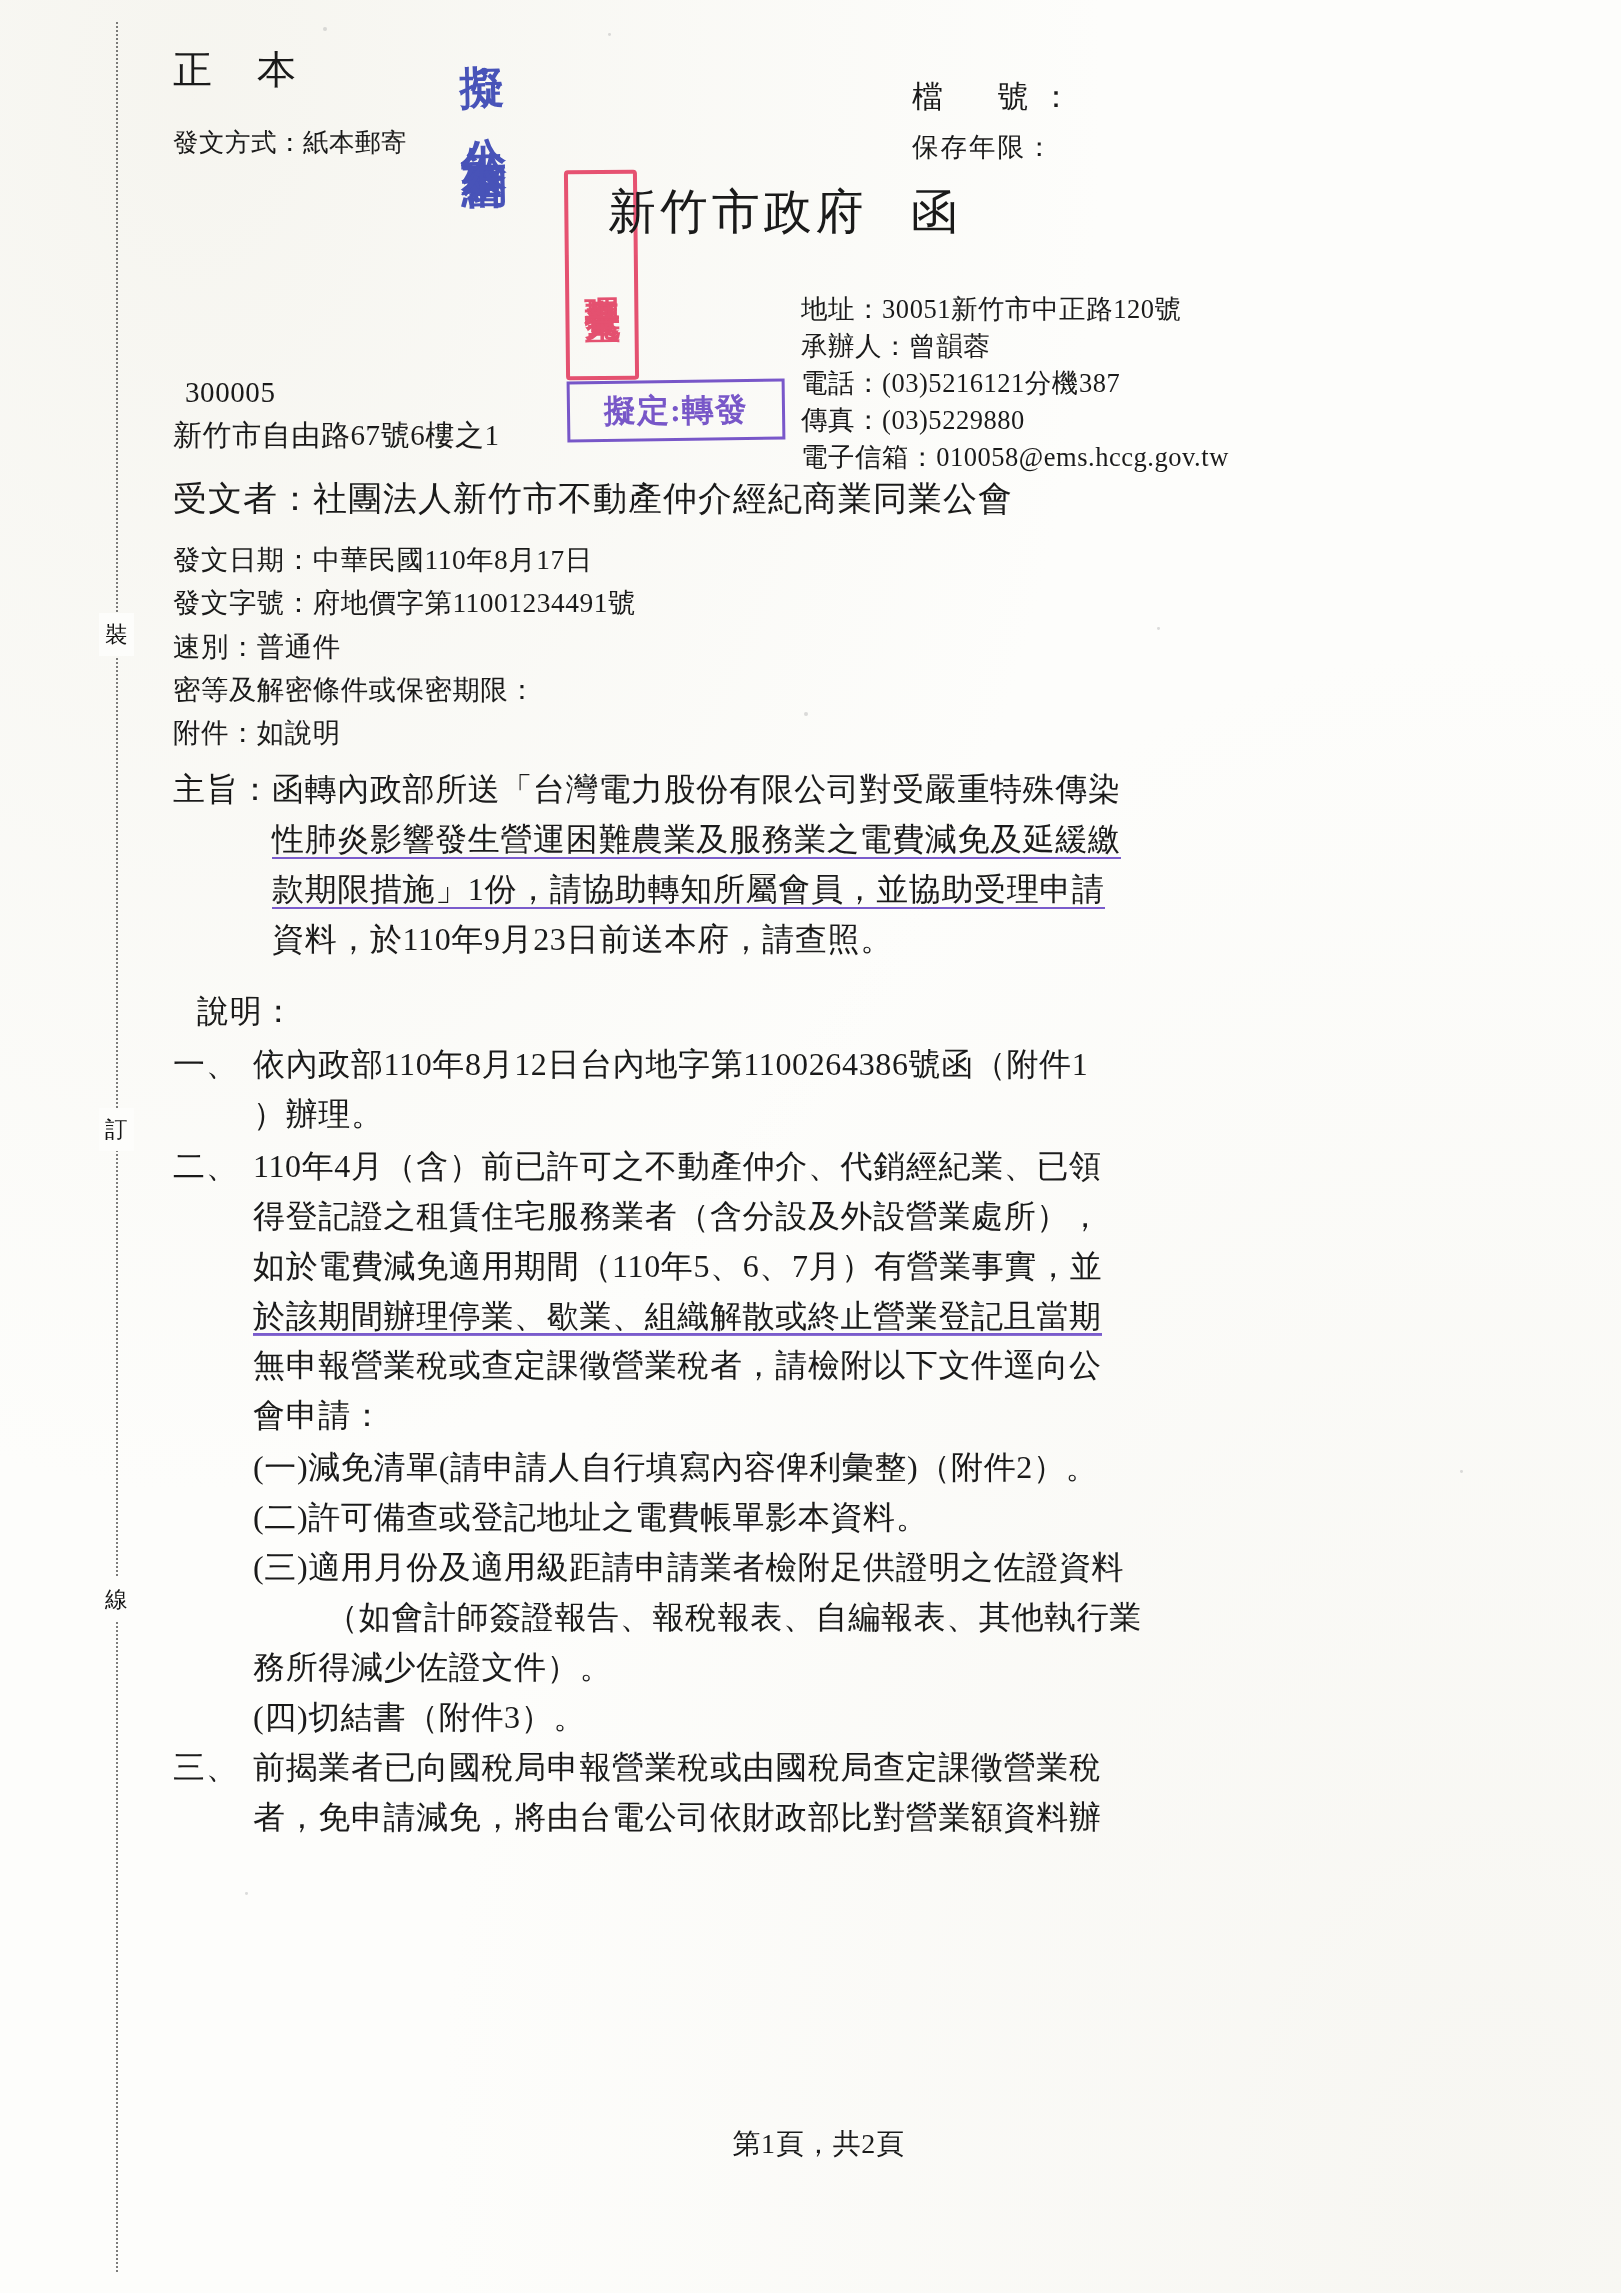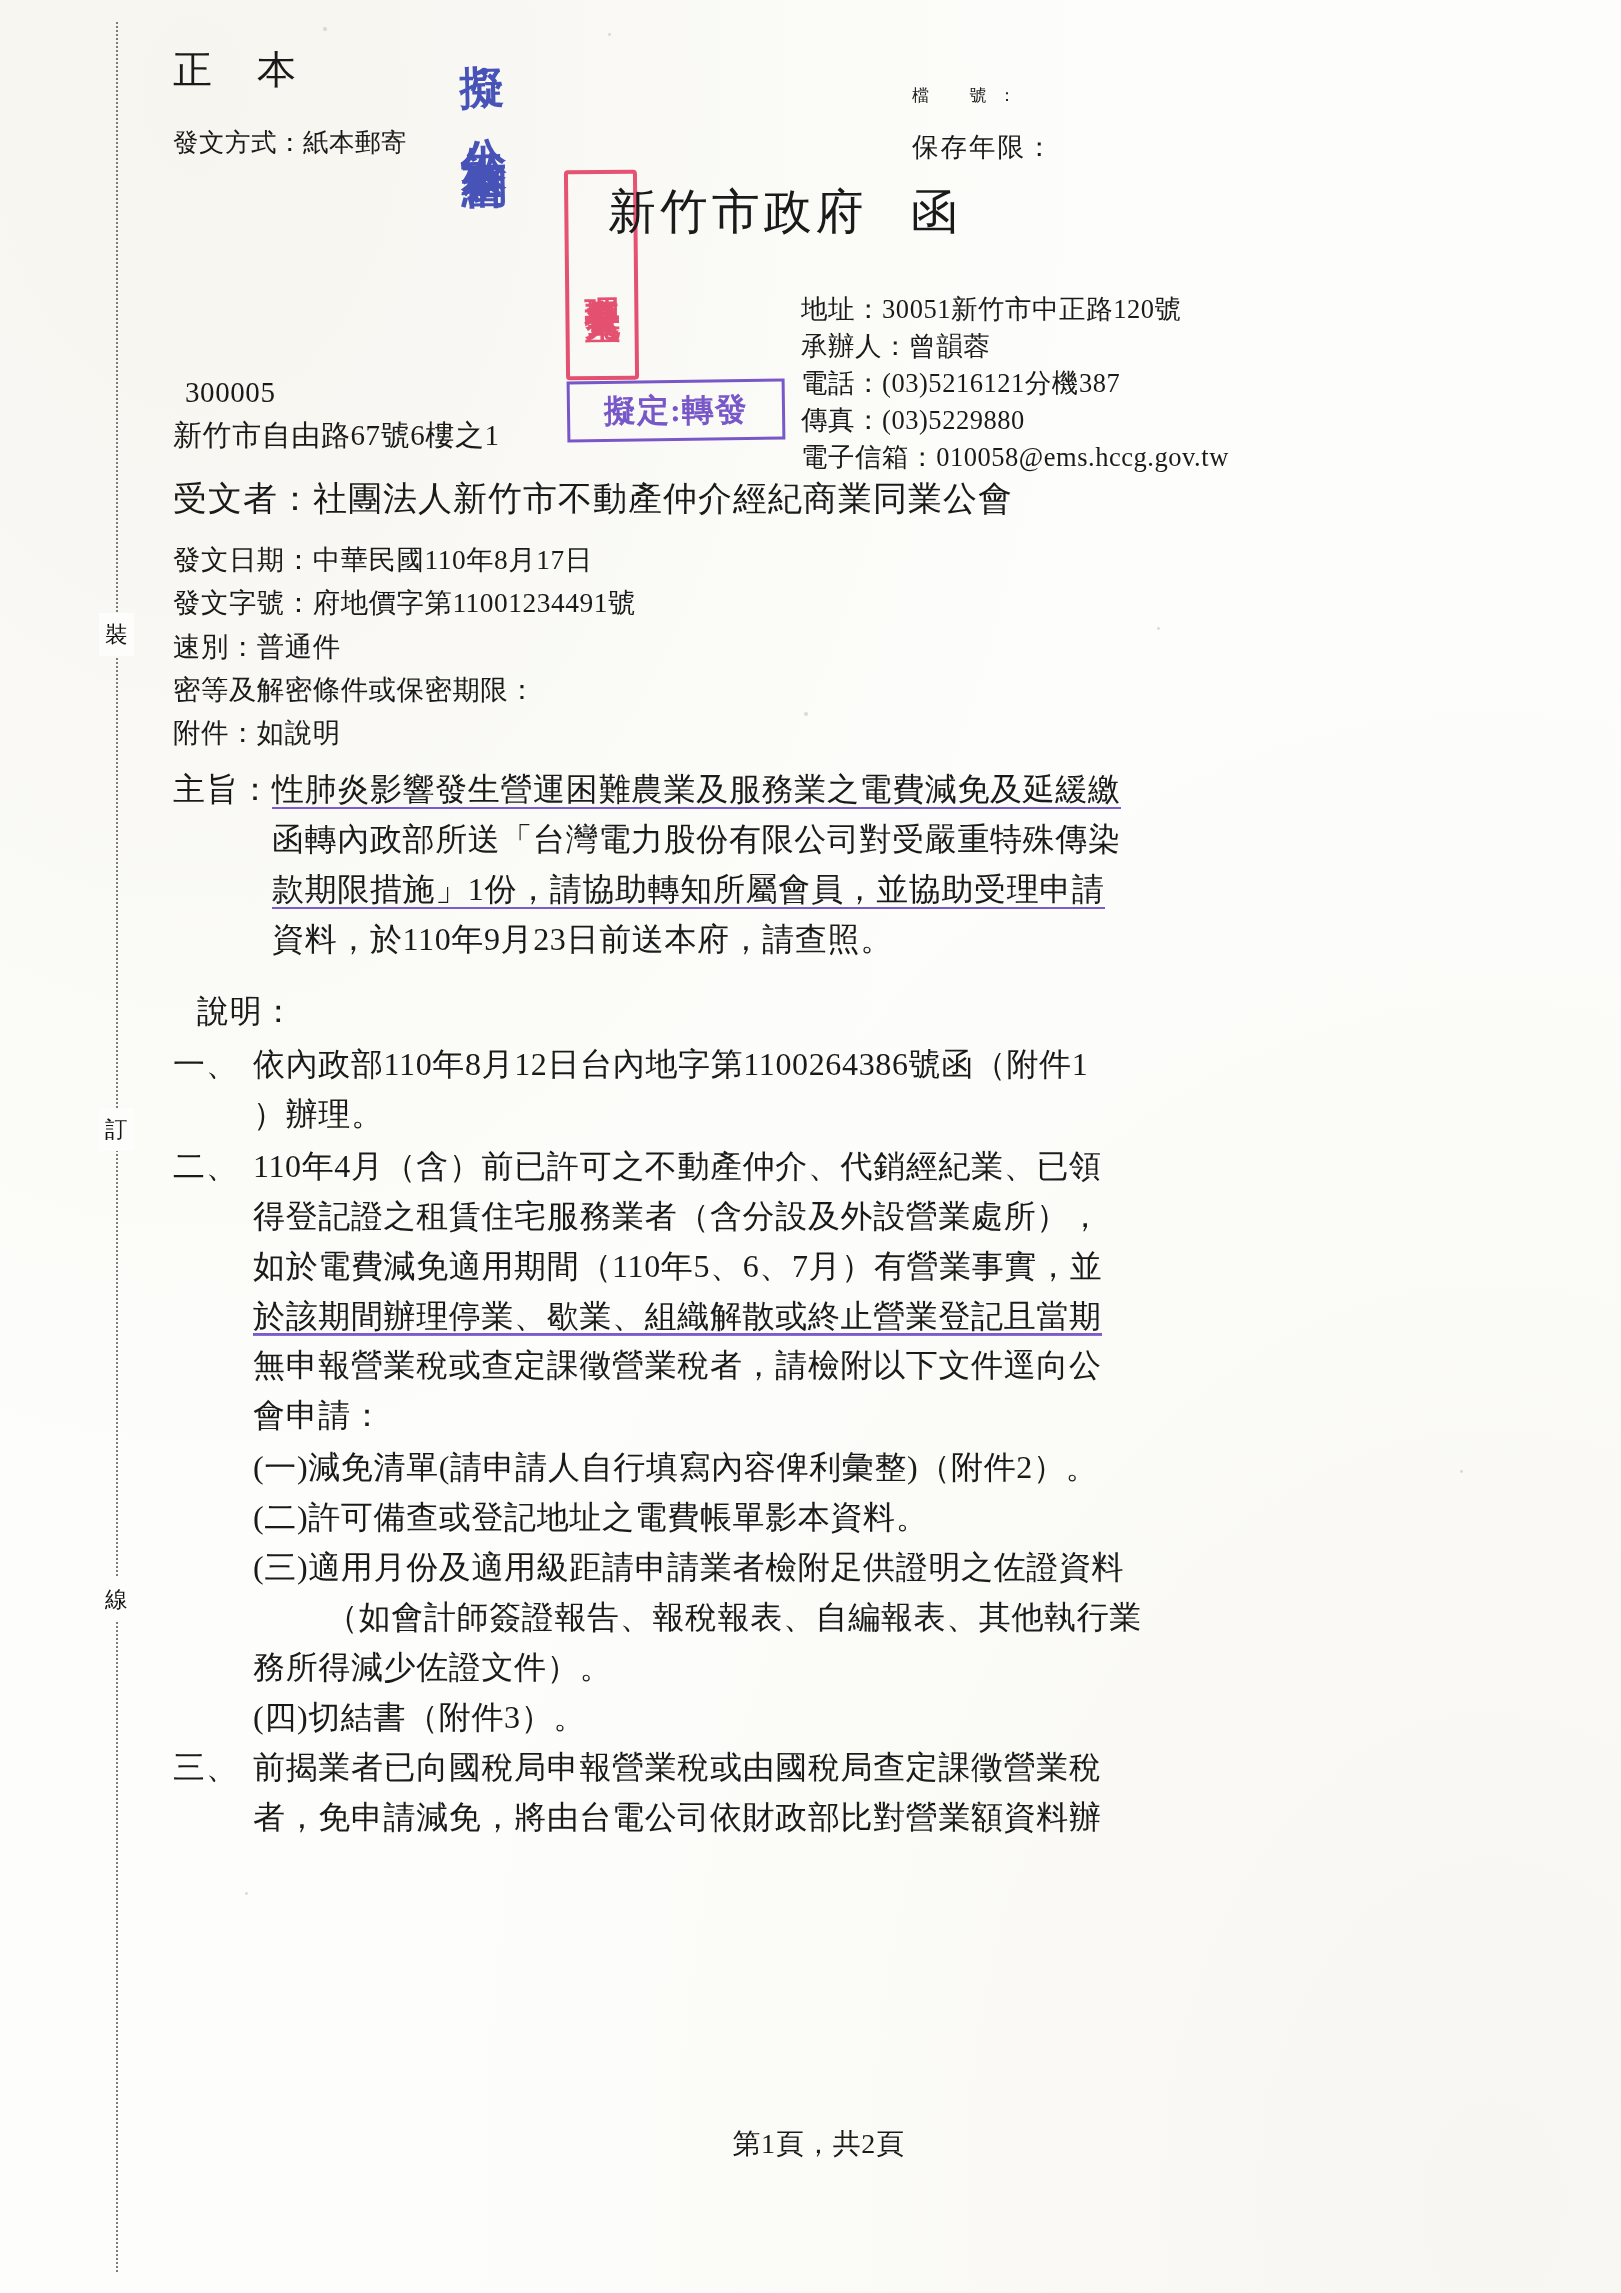--- a/index.html
+++ b/index.html
@@ -85,7 +85,7 @@
   #org-title .gap { display:inline-block; width:43px; }
 
   
-  #dang-hao { left:912px; top:84px; font-size:17px; letter-spacing:11.8px; }
+  #dang-hao { left:912px; top:76px; font-size:31px; letter-spacing:11.8px; }
   #bao-cun  { left:912px; top:129px; font-size:26.5px; letter-spacing:2px; }
 
   

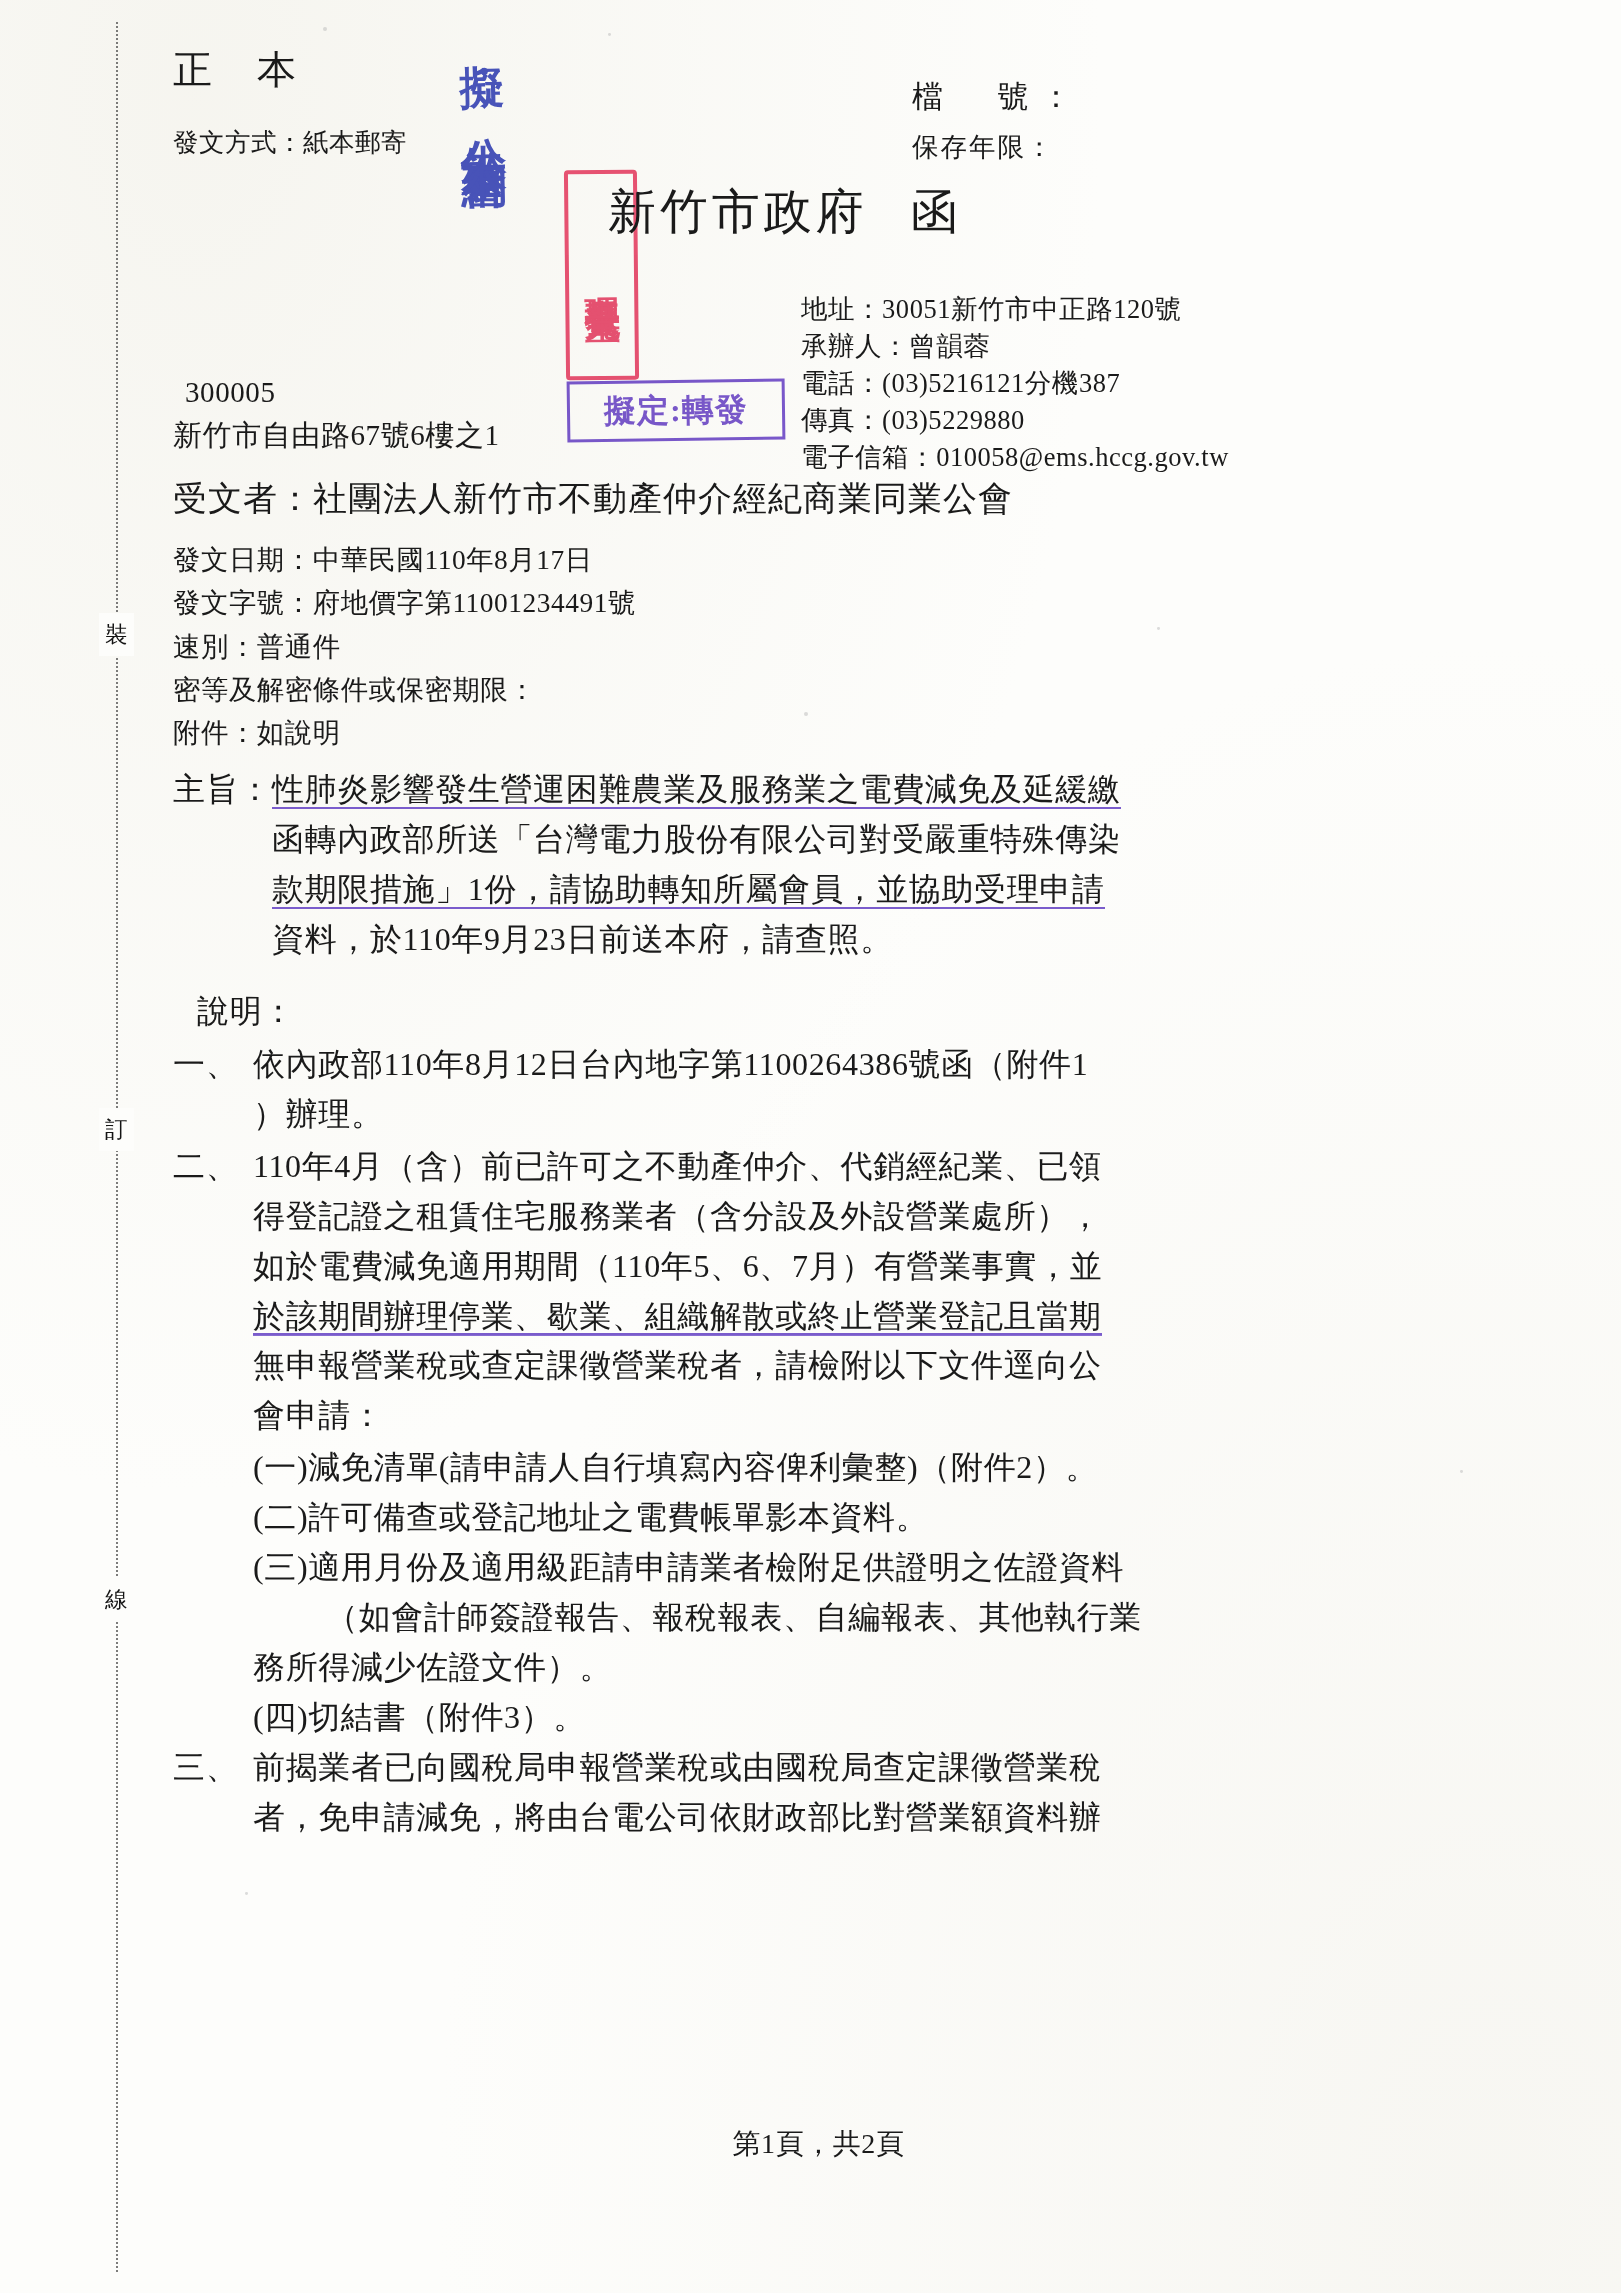--- a/index.html
+++ b/index.html
@@ -186,8 +186,8 @@
     <div class="blk" id="zhuzhi">
       <div class="lbl cn">主旨：</div>
       <div class="txt cn">
+        <p>函轉內政部所送「台灣電力股份有限公司對受嚴重特殊傳染</p>
         <p><span class="ul">性肺炎影響發生營運困難農業及服務業之電費減免及延緩繳</span></p>
-        <p>函轉內政部所送「台灣電力股份有限公司對受嚴重特殊傳染</p>
         <p><span class="ul">款期限措施」1份，請協助轉知所屬會員，並協助受理申請</span></p>
         <p>資料，於110年9月23日前送本府，請查照。</p>
       </div>

